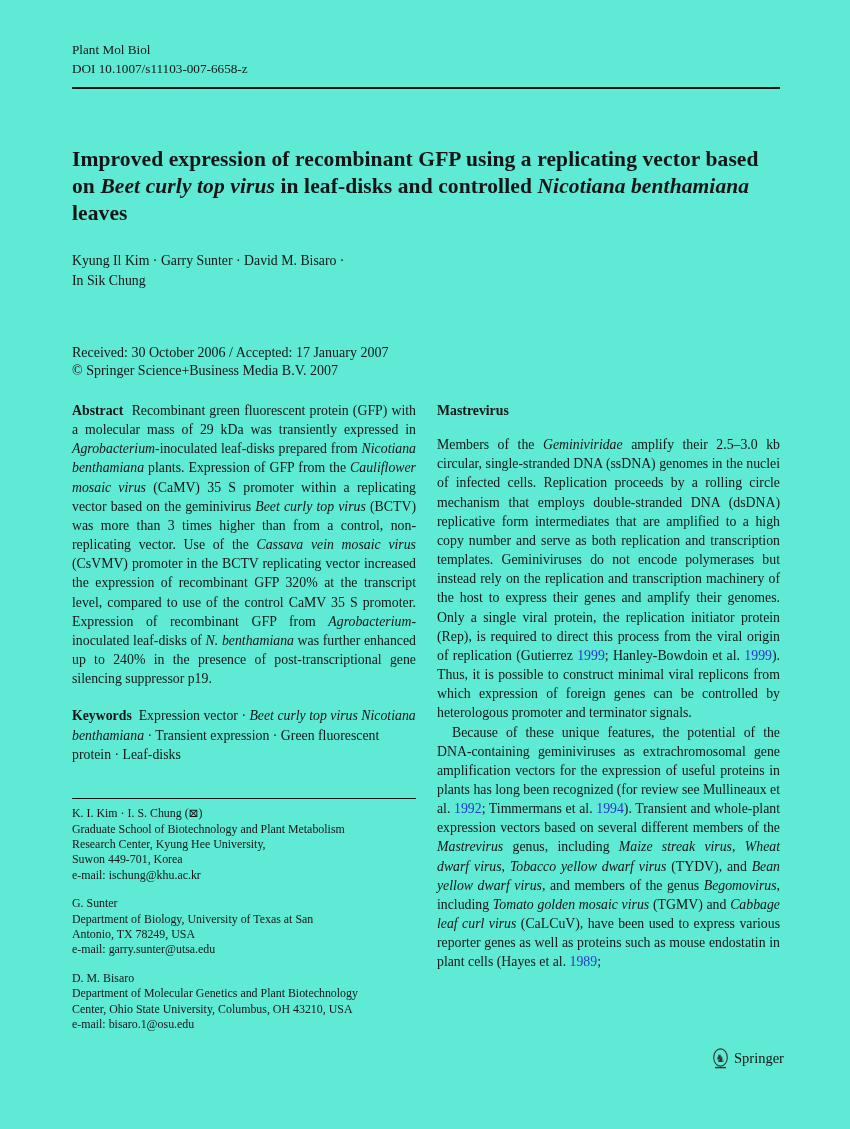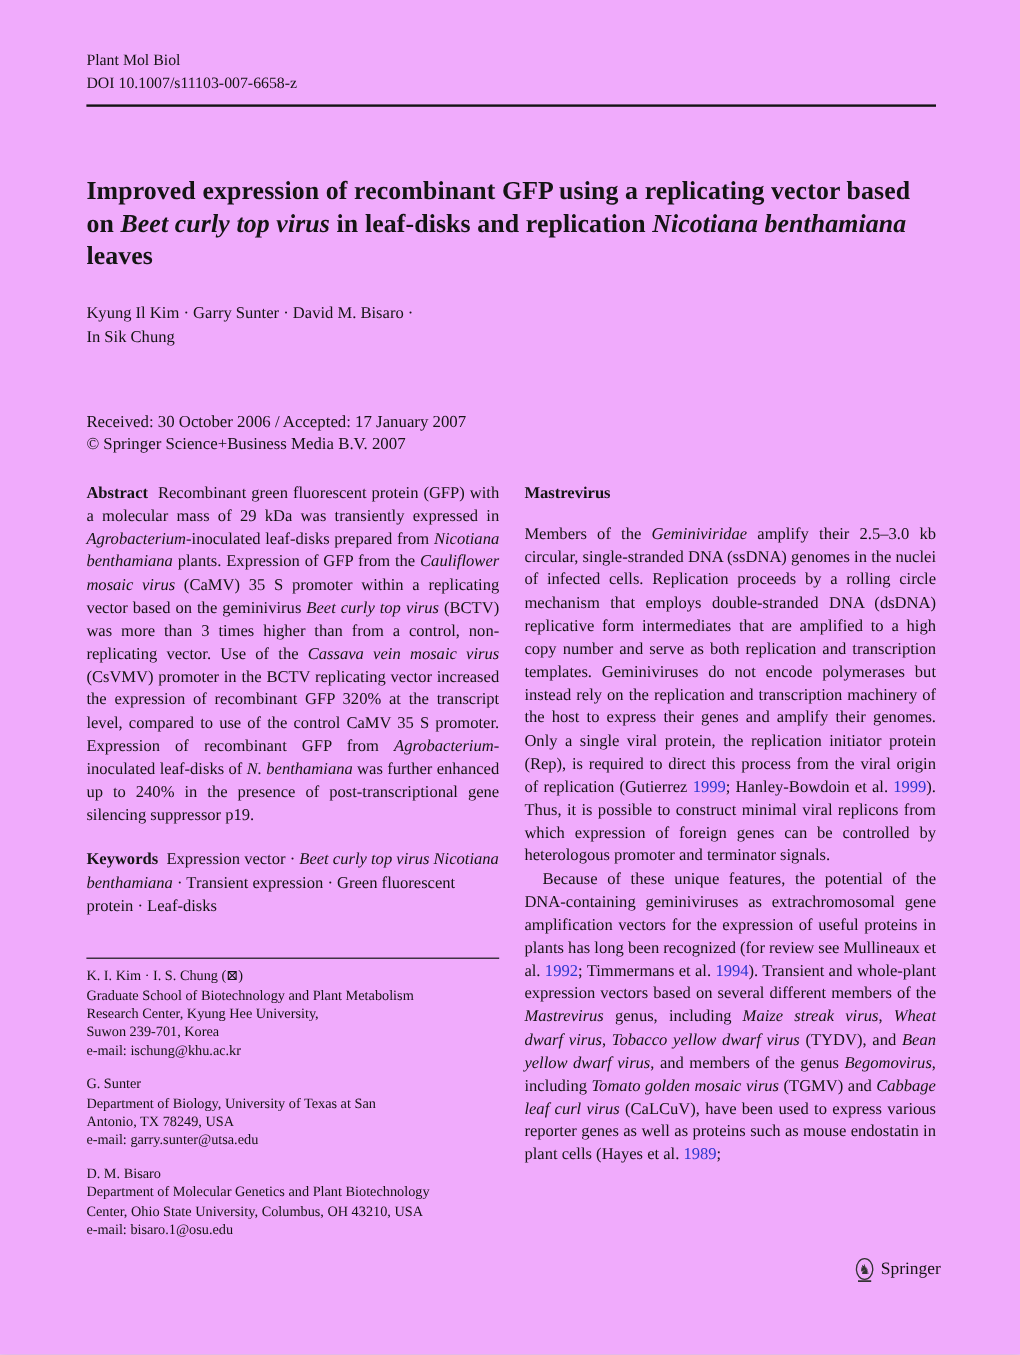--- a/index.html
+++ b/index.html
@@ -6,7 +6,7 @@
   #page{
     position:relative;
     width:850px;height:1129px;
-    background:#f0abfc;
+    background:#5eead4;
     color:#151515;
     font-family:"Liberation Serif","DejaVu Serif",serif;
     overflow:hidden;

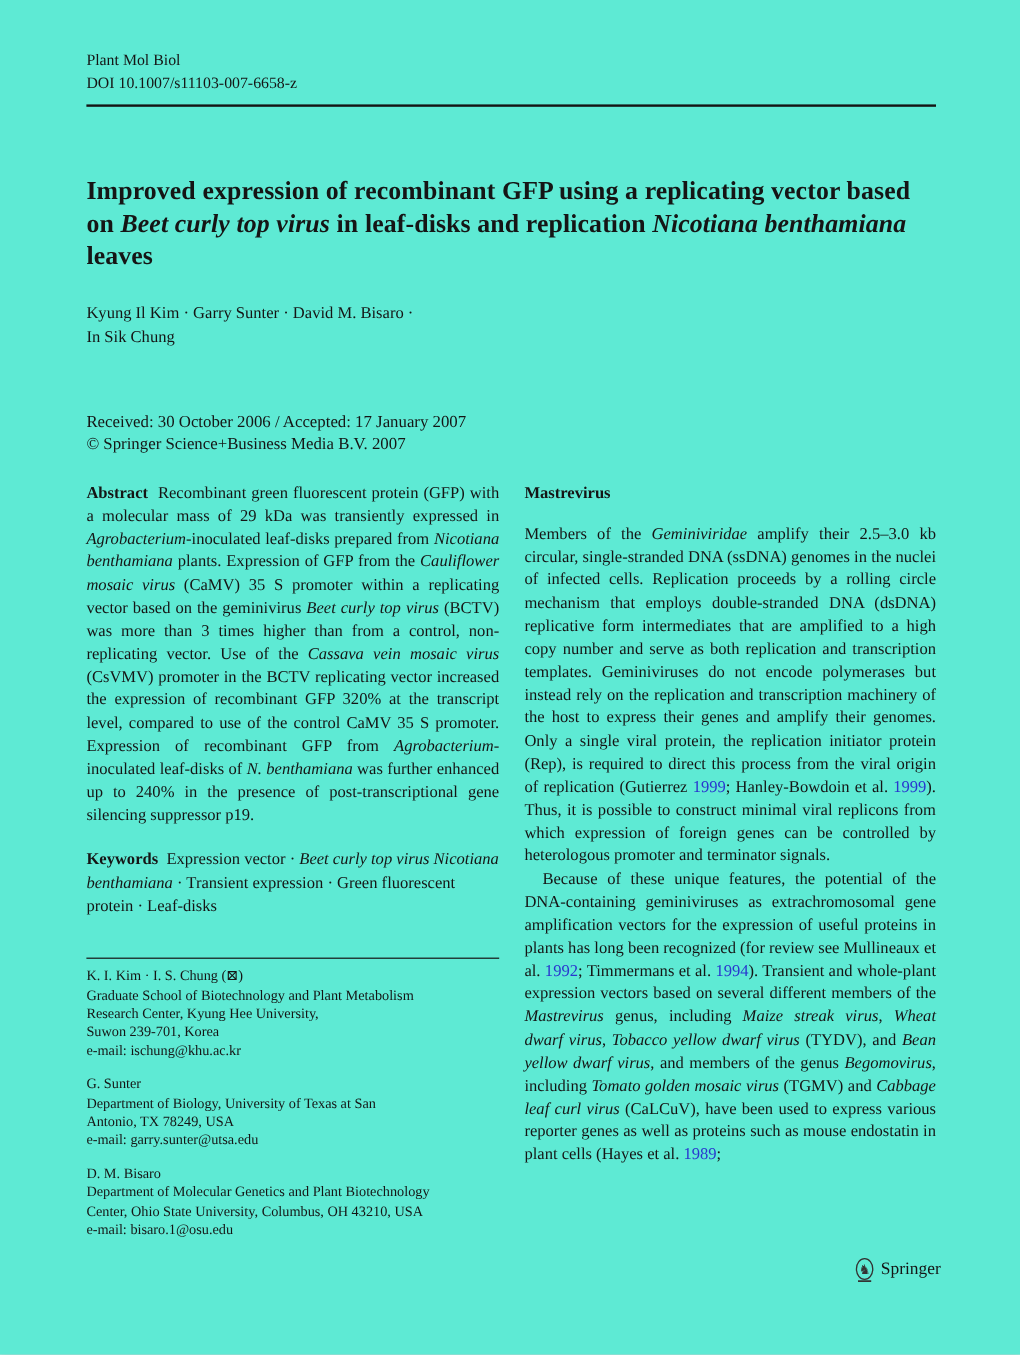--- a/index.html
+++ b/index.html
@@ -47,7 +47,7 @@
 
   <div class="abs top-rule" style="left:72px;top:87px;width:708px;"></div>
 
-  <h1 class="abs paper-title" style="left:72px;top:146px;width:690px;margin:0;"><span class="seg">Improved expression of recombinant GFP using a replicating vector based on </span><span class="seg seg-i">Beet curly top virus</span><span class="seg"> in leaf-disks and replication </span><span class="seg seg-i">Nicotiana benthamiana</span><span class="seg"> leaves</span></h1>
+  <h1 class="abs paper-title" style="left:72px;top:146px;width:690px;margin:0;"><span class="seg">Improved expression of recombinant GFP using a replicating vector based on </span><span class="seg seg-i">Beet curly top virus</span><span class="seg"> in leaf-disks and controlled </span><span class="seg seg-i">Nicotiana benthamiana</span><span class="seg"> leaves</span></h1>
 
   <div class="abs authors" style="left:72px;top:251px;width:560px;">Kyung Il Kim · Garry Sunter · David M. Bisaro ·
 In Sik Chung</div>

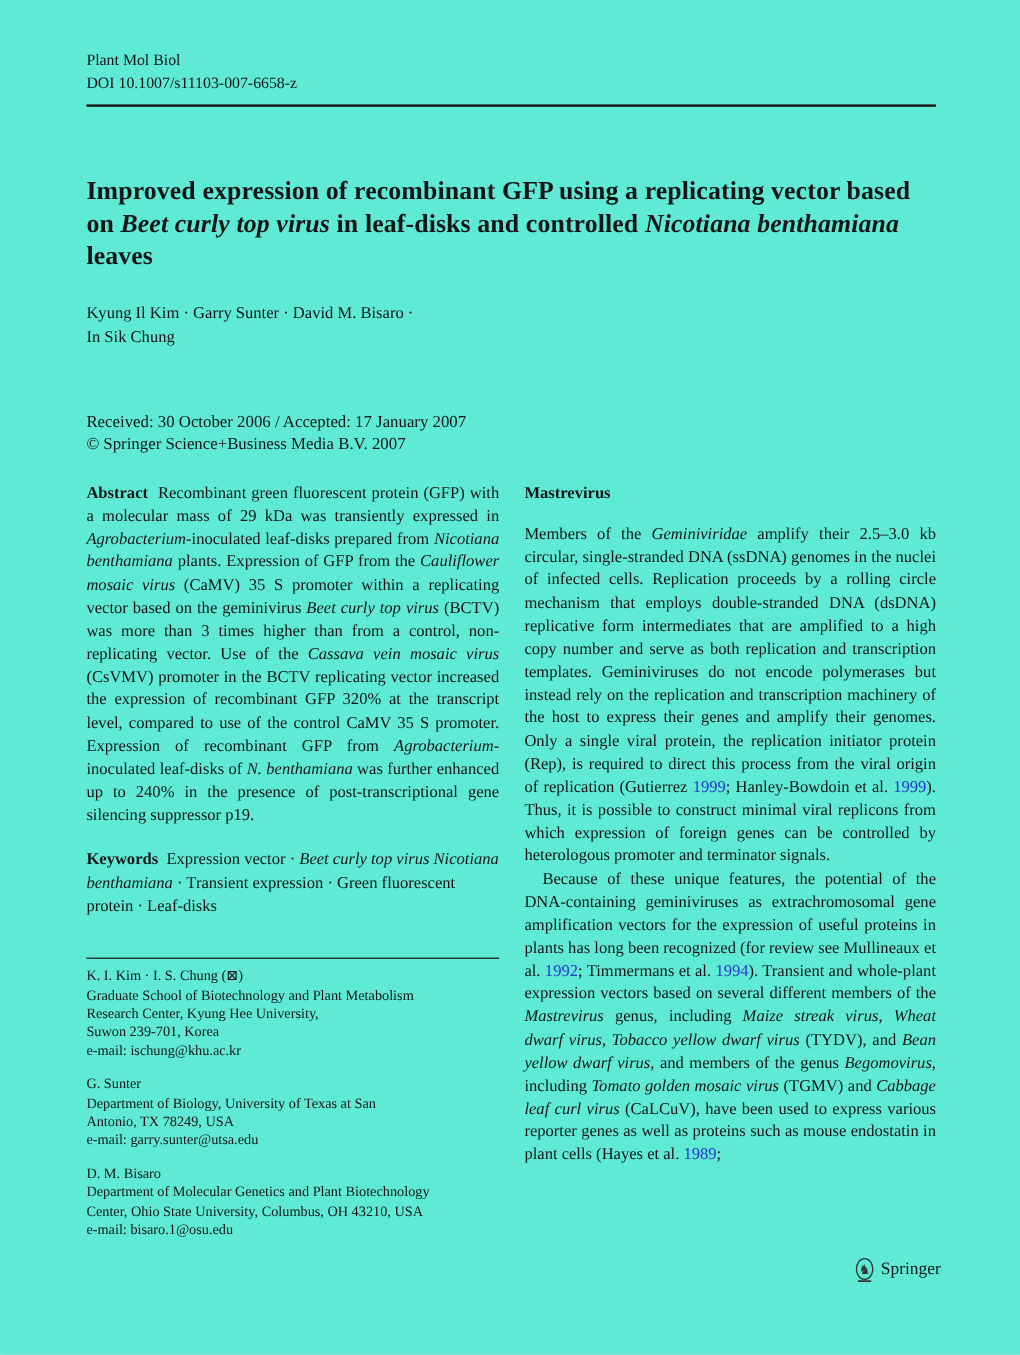--- a/index.html
+++ b/index.html
@@ -65,7 +65,7 @@
     <div class="fn-block">K. I. Kim · I. S. Chung (⊠)
 Graduate School of Biotechnology and Plant Metabolism
 Research Center, Kyung Hee University,
-Suwon 239-701, Korea
+Suwon 449-701, Korea
 e-mail: ischung@khu.ac.kr</div>
     <div class="fn-block">G. Sunter
 Department of Biology, University of Texas at San

